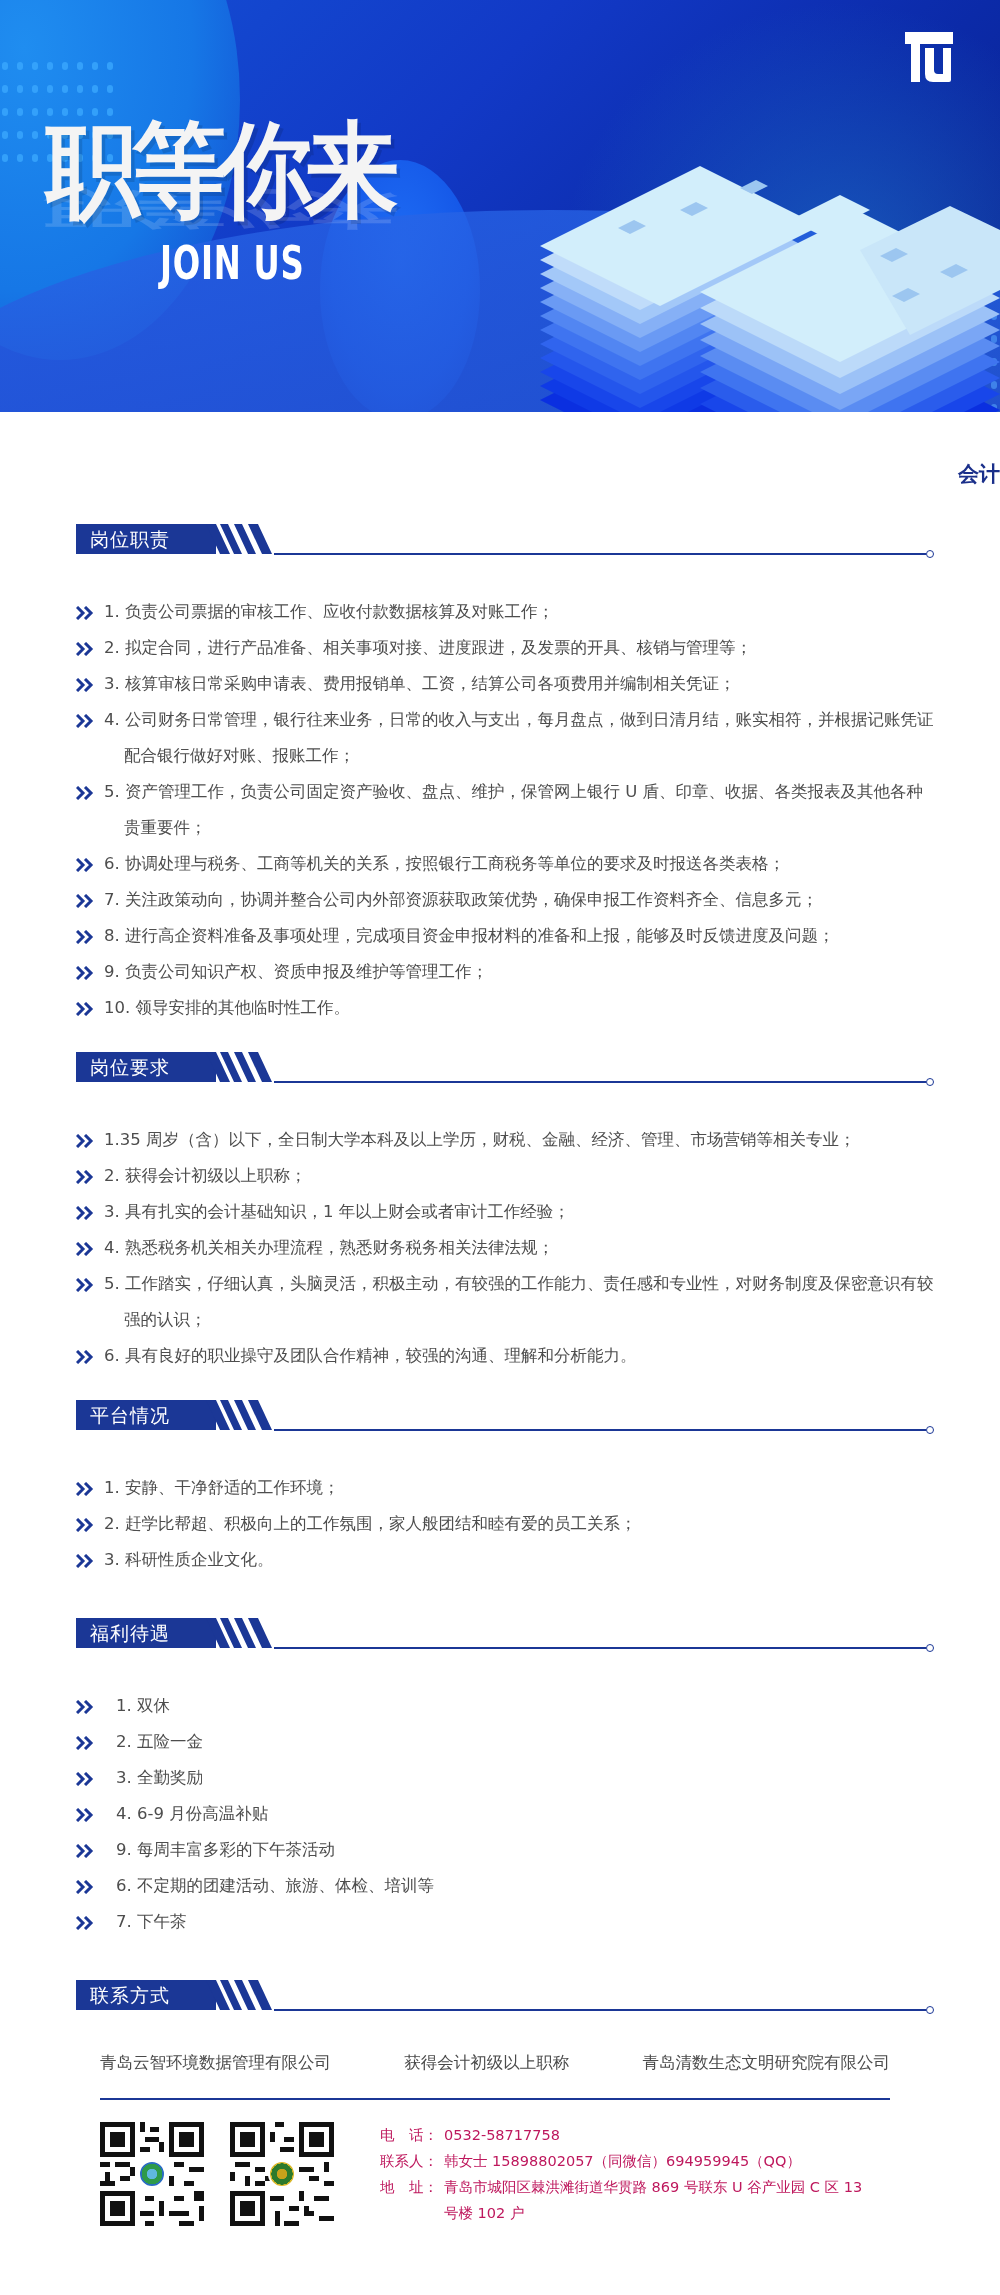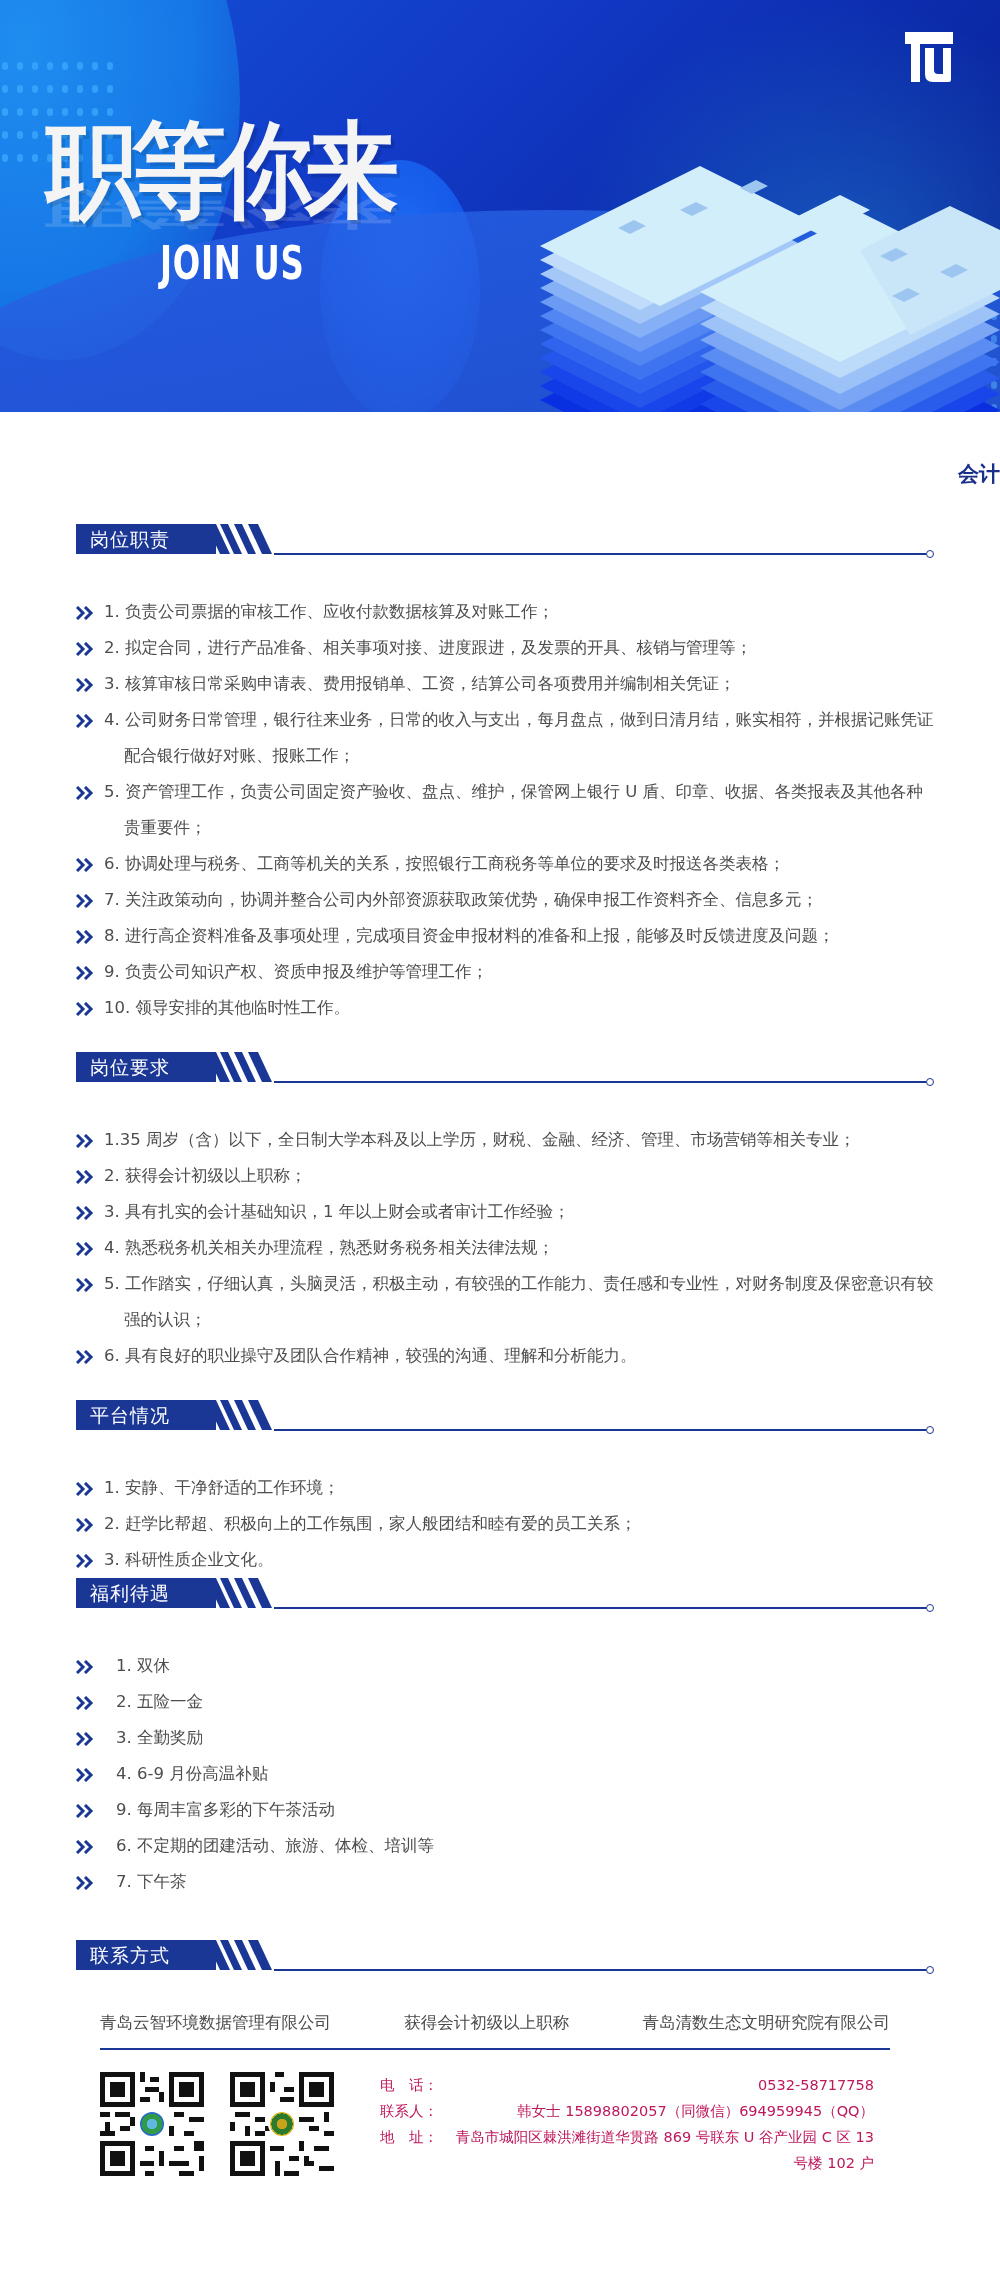--- a/index.html
+++ b/index.html
@@ -101,7 +101,7 @@
     #sec-duties { margin-top: 34px; }
     #sec-req { margin-top: 26px; }
     #sec-platform { margin-top: 26px; }
-    #sec-benefits { }
+    #sec-benefits { margin-top: 40px; }
     #sec-contact { margin-top: 40px; }
 
     #sec-benefits .items li { line-height: 36px; }

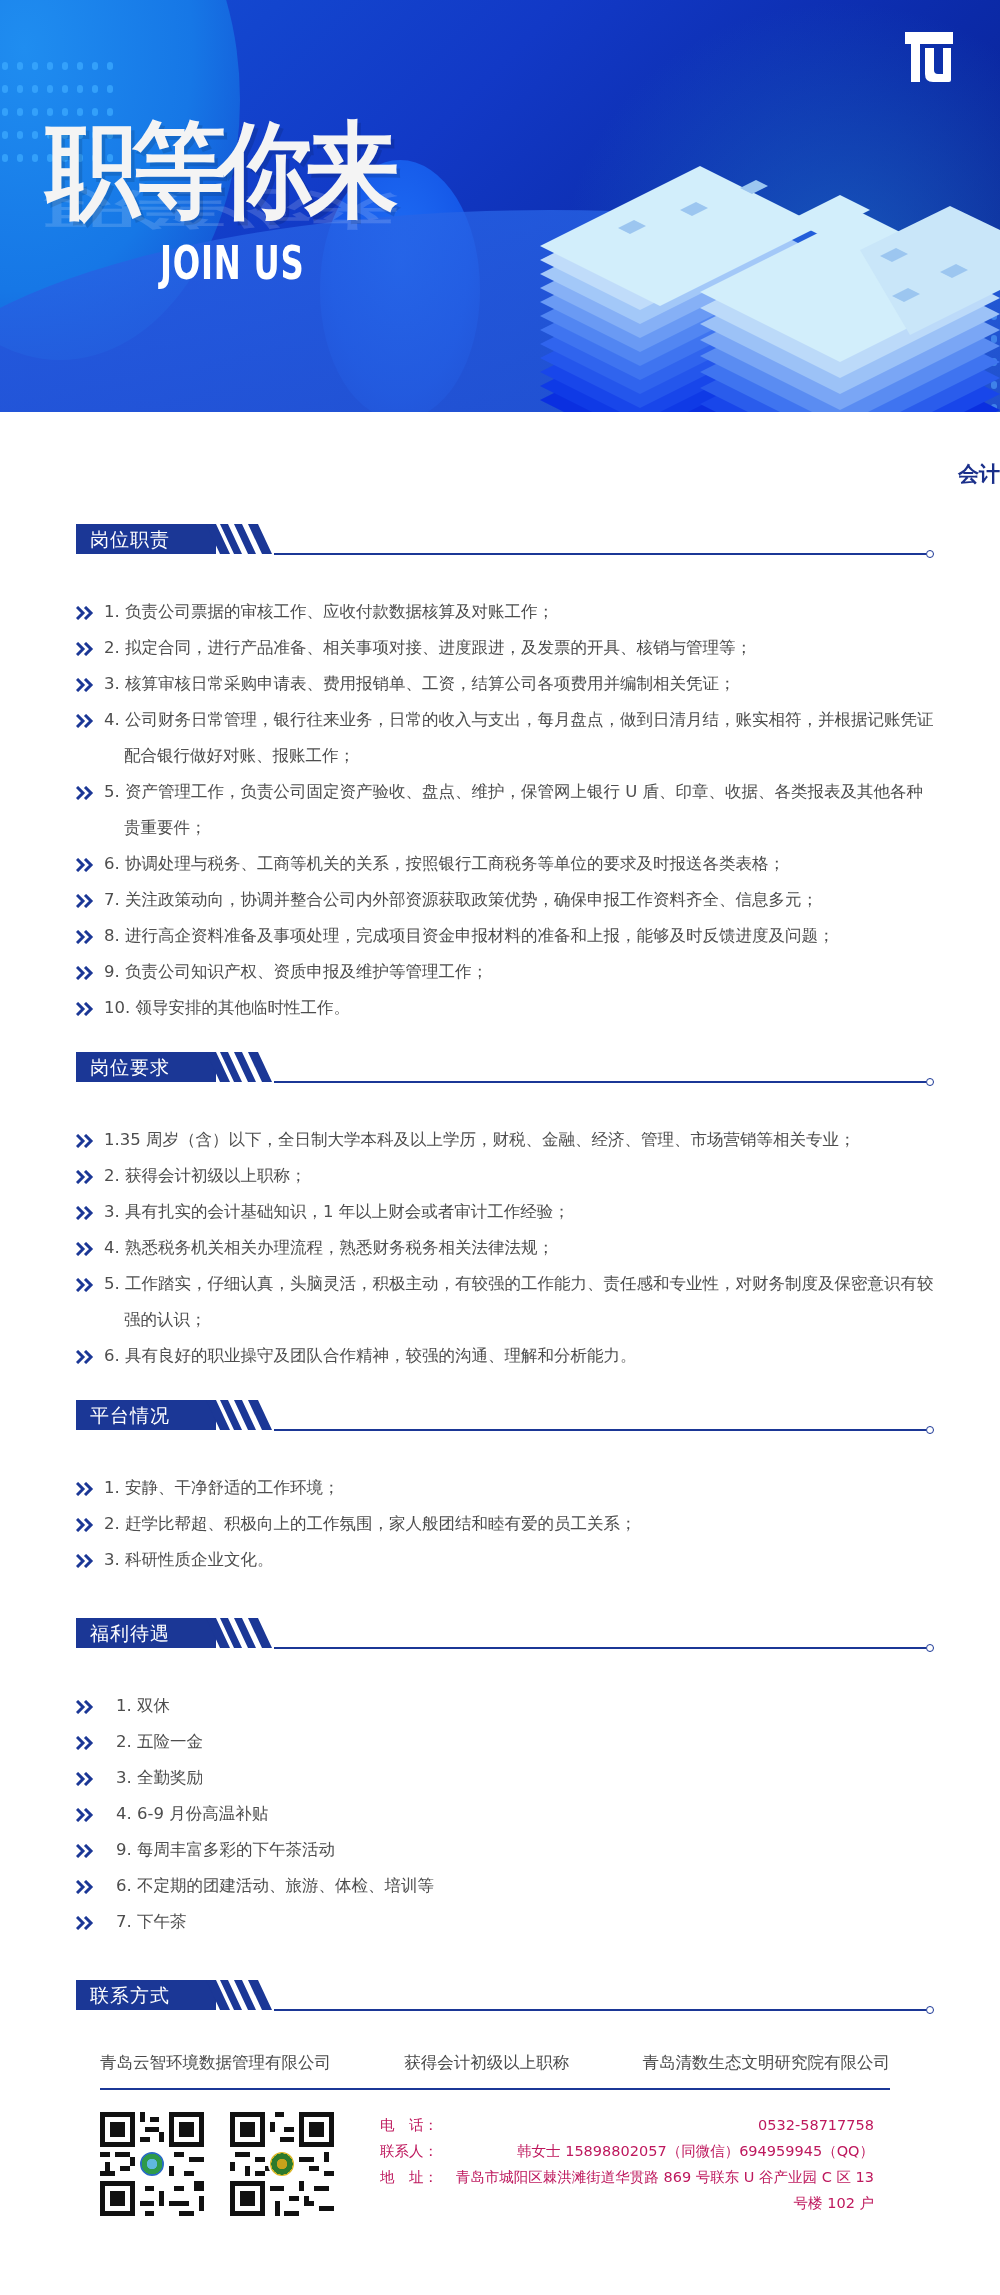--- a/index.html
+++ b/index.html
@@ -111,7 +111,7 @@
     .companies {
       margin-top: 40px; margin-left: 24px; width: 790px;
       display: flex; justify-content: space-between;
-      font-size: 16.5px; color: #4a4a4a; padding-bottom: 14px;
+      font-size: 16.5px; color: #4a4a4a; padding-bottom: 24px;
       border-bottom: 2px solid #1b3796;
       gap: 30px;
     }

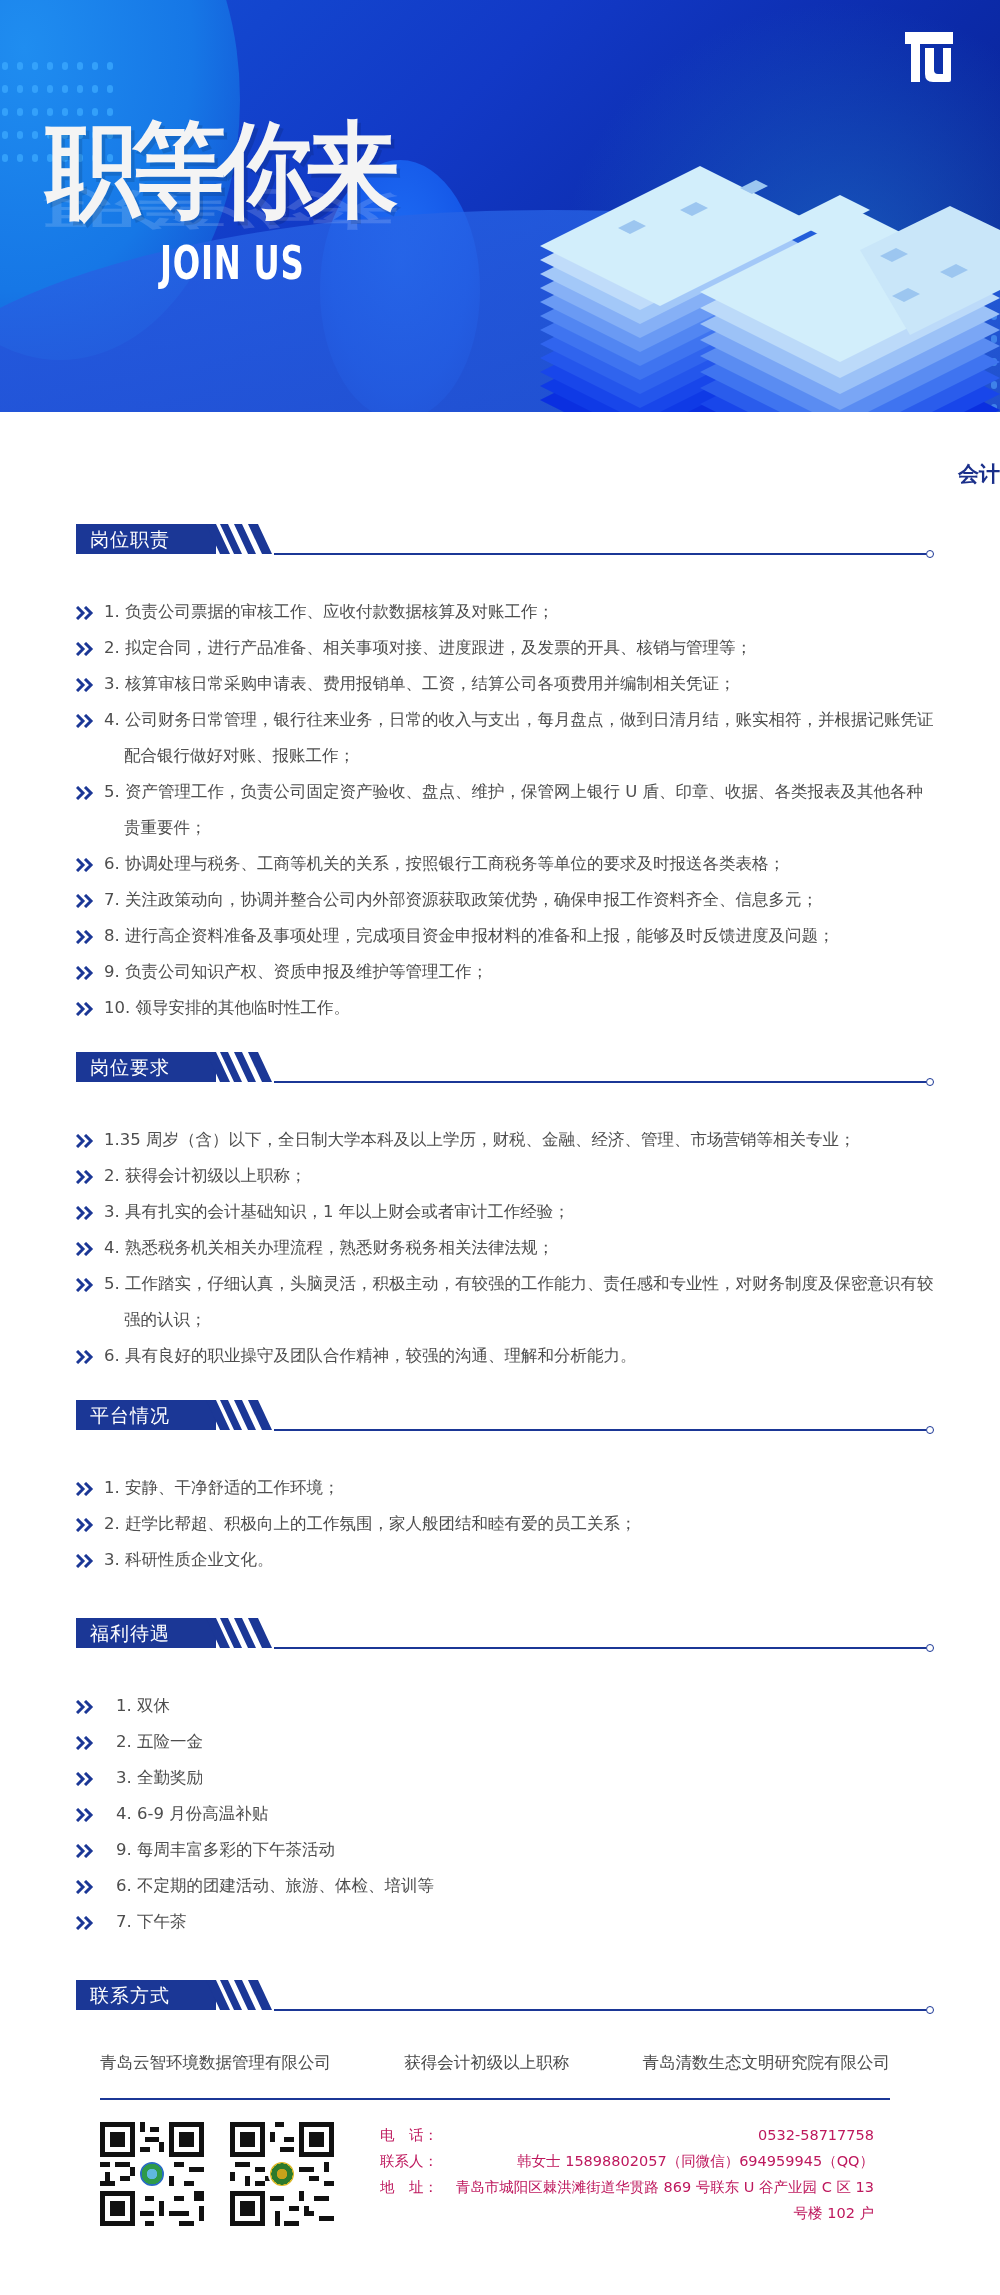--- a/index.html
+++ b/index.html
@@ -125,7 +125,7 @@
     .contact-lines { margin-left: 20px; font-size: 14.5px; color: #be185d; }
     .contact-lines .line { display: flex; line-height: 26px; }
     .contact-lines .k { width: 64px; white-space: nowrap; }
-    .contact-lines .v { width: 430px; text-align: right; }
+    .contact-lines .v { width: 430px; }
     .bottom-pad { height: 70px; }
   </style>
 </head>

